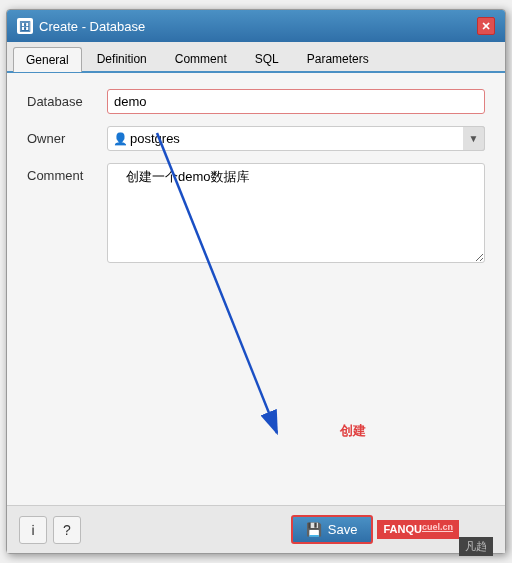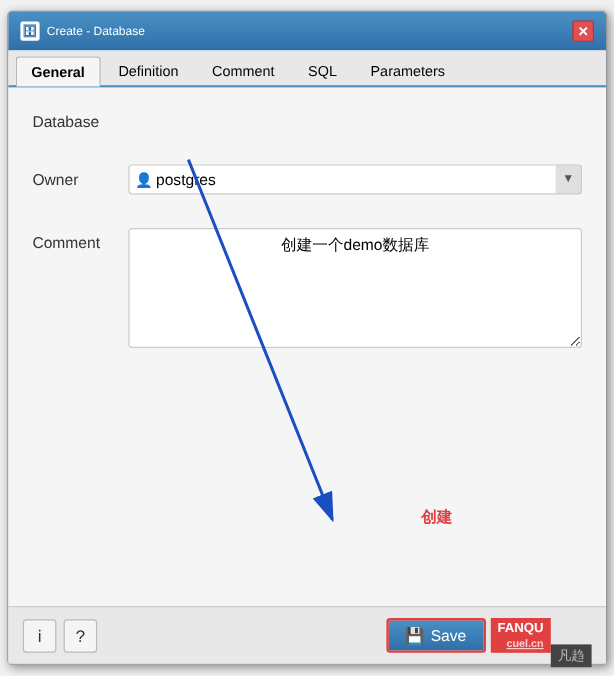--- a/index.html
+++ b/index.html
@@ -57,7 +57,7 @@
     }
 
     .title-text {
-      font-size: 10px;
+      font-size: 13px;
       font-weight: normal;
       color: white;
     }

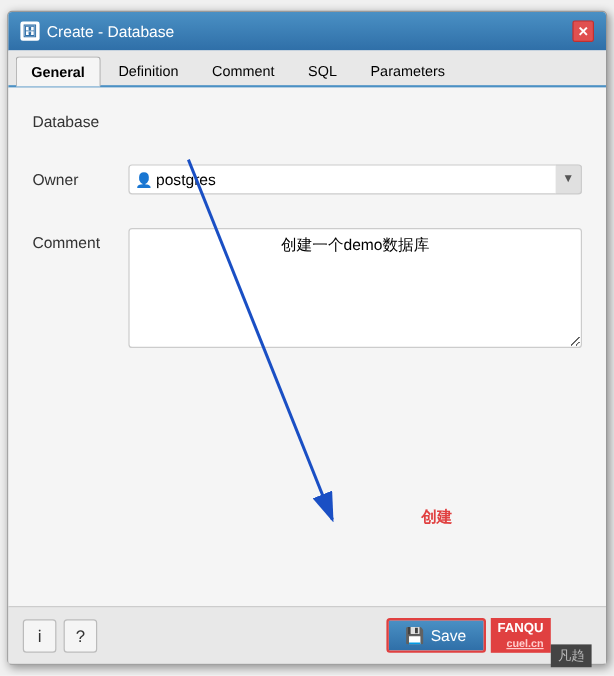--- a/index.html
+++ b/index.html
@@ -105,7 +105,6 @@
       position: relative;
       top: 1px;
       z-index: 1;
-      font-weight: bold;
     }
 
     .content {

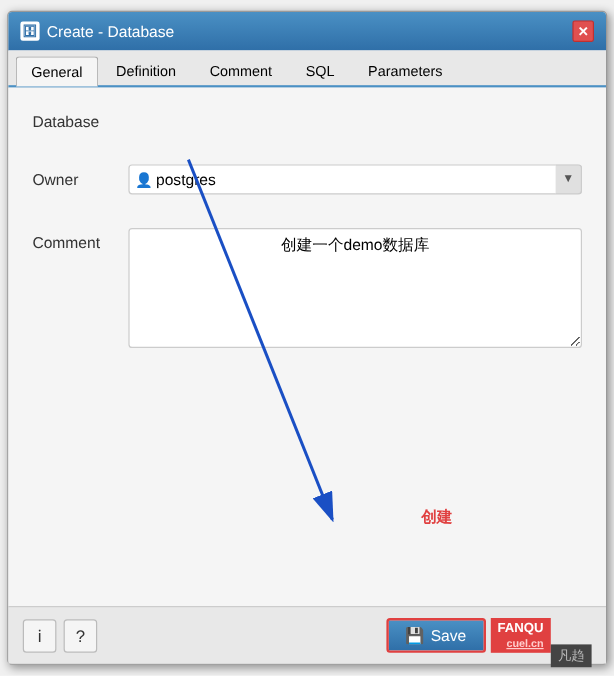--- a/index.html
+++ b/index.html
@@ -117,7 +117,7 @@
     .form-row {
       display: flex;
       align-items: flex-start;
-      margin-bottom: 28px;
+      margin-bottom: 12px;
     }
 
     .form-label {

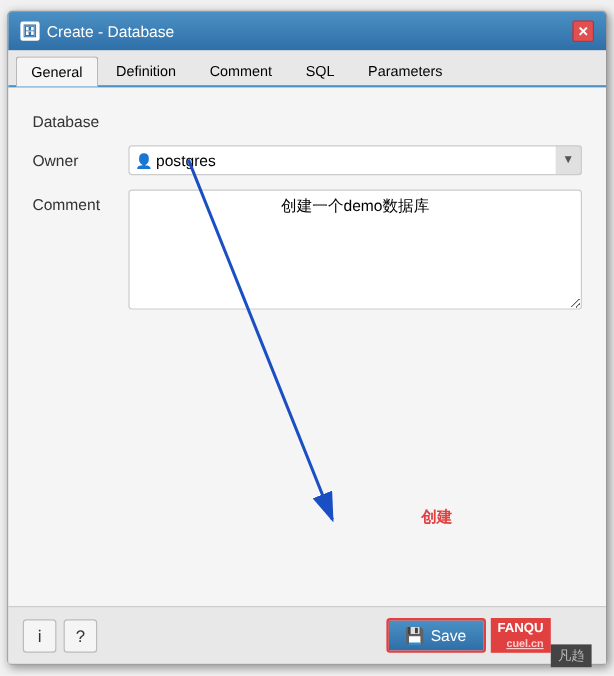--- a/index.html
+++ b/index.html
@@ -266,6 +266,9 @@
 
     <div class="form-row">
       <div class="form-label">Database</div>
+      <div class="form-control">
+        <input type="text" value="demo" style="">
+      </div>
     </div>
 
     <div class="form-row">

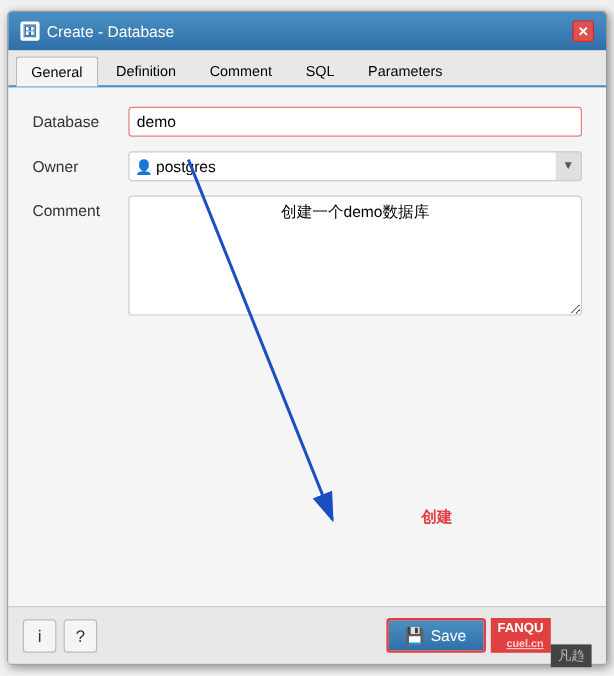--- a/index.html
+++ b/index.html
@@ -187,7 +187,7 @@
     textarea {
       width: 100%;
       height: 100px;
-      padding: 4px 6px;
+      padding: 4px 18px;
       border: 1px solid #ccc;
       border-radius: 3px;
       font-size: 13px;
@@ -195,7 +195,6 @@
       outline: none;
       resize: vertical;
       font-family: inherit;
-      text-align: center;
     }
 
     .footer {

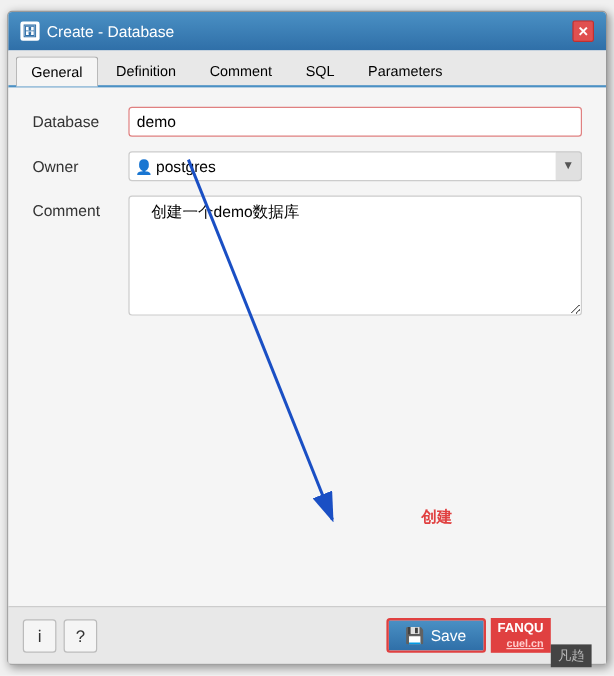--- a/index.html
+++ b/index.html
@@ -299,7 +299,7 @@
         </defs>
         <line x1="50" y1="20" x2="170" y2="320" stroke="#1a4fc4" stroke-width="2.5" marker-end="url(#arrowhead)"></line>
       </svg>
-      <span style="position:absolute; bottom:65px; right:128px; color:#e04040; font-size:13px; font-weight:bold;">创建</span>
+      <span style="position:absolute; bottom:65px; right:139px; color:#e04040; font-size:13px; font-weight:bold;">创建</span>
     </div>
 
   </div>

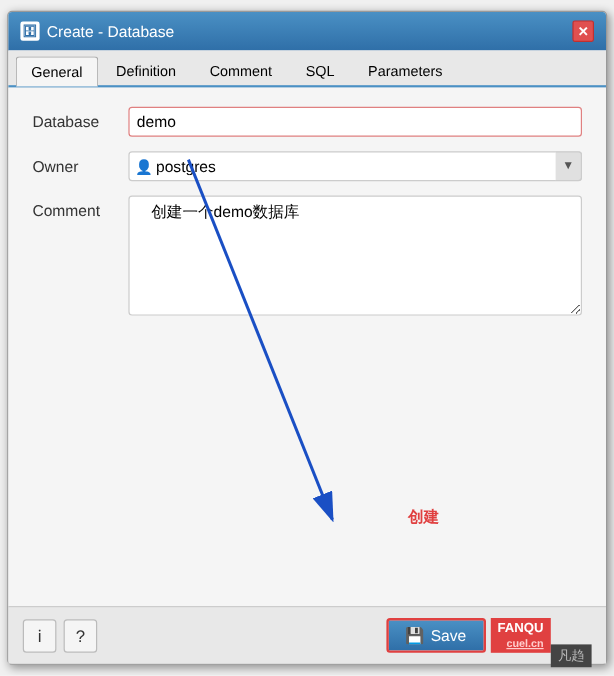--- a/index.html
+++ b/index.html
@@ -315,7 +315,7 @@
         <span>💾</span>
         <span>Save</span>
       </button>
-      <div style="display:flex; flex-direction:column; background:#e04040; color:white; font-size:11px; font-weight:bold; padding:2px 6px; margin-left:4px; line-height:1.3;align-items:flex-end;">
+      <div style="display:flex; flex-direction:row; background:#e04040; color:white; font-size:11px; font-weight:bold; padding:2px 6px; margin-left:4px; line-height:1.3;">
         <span>FANQU</span>
         <span style="font-size:9px; color:#ffcccc;text-decoration:underline;">cuel.cn</span>
       </div>

